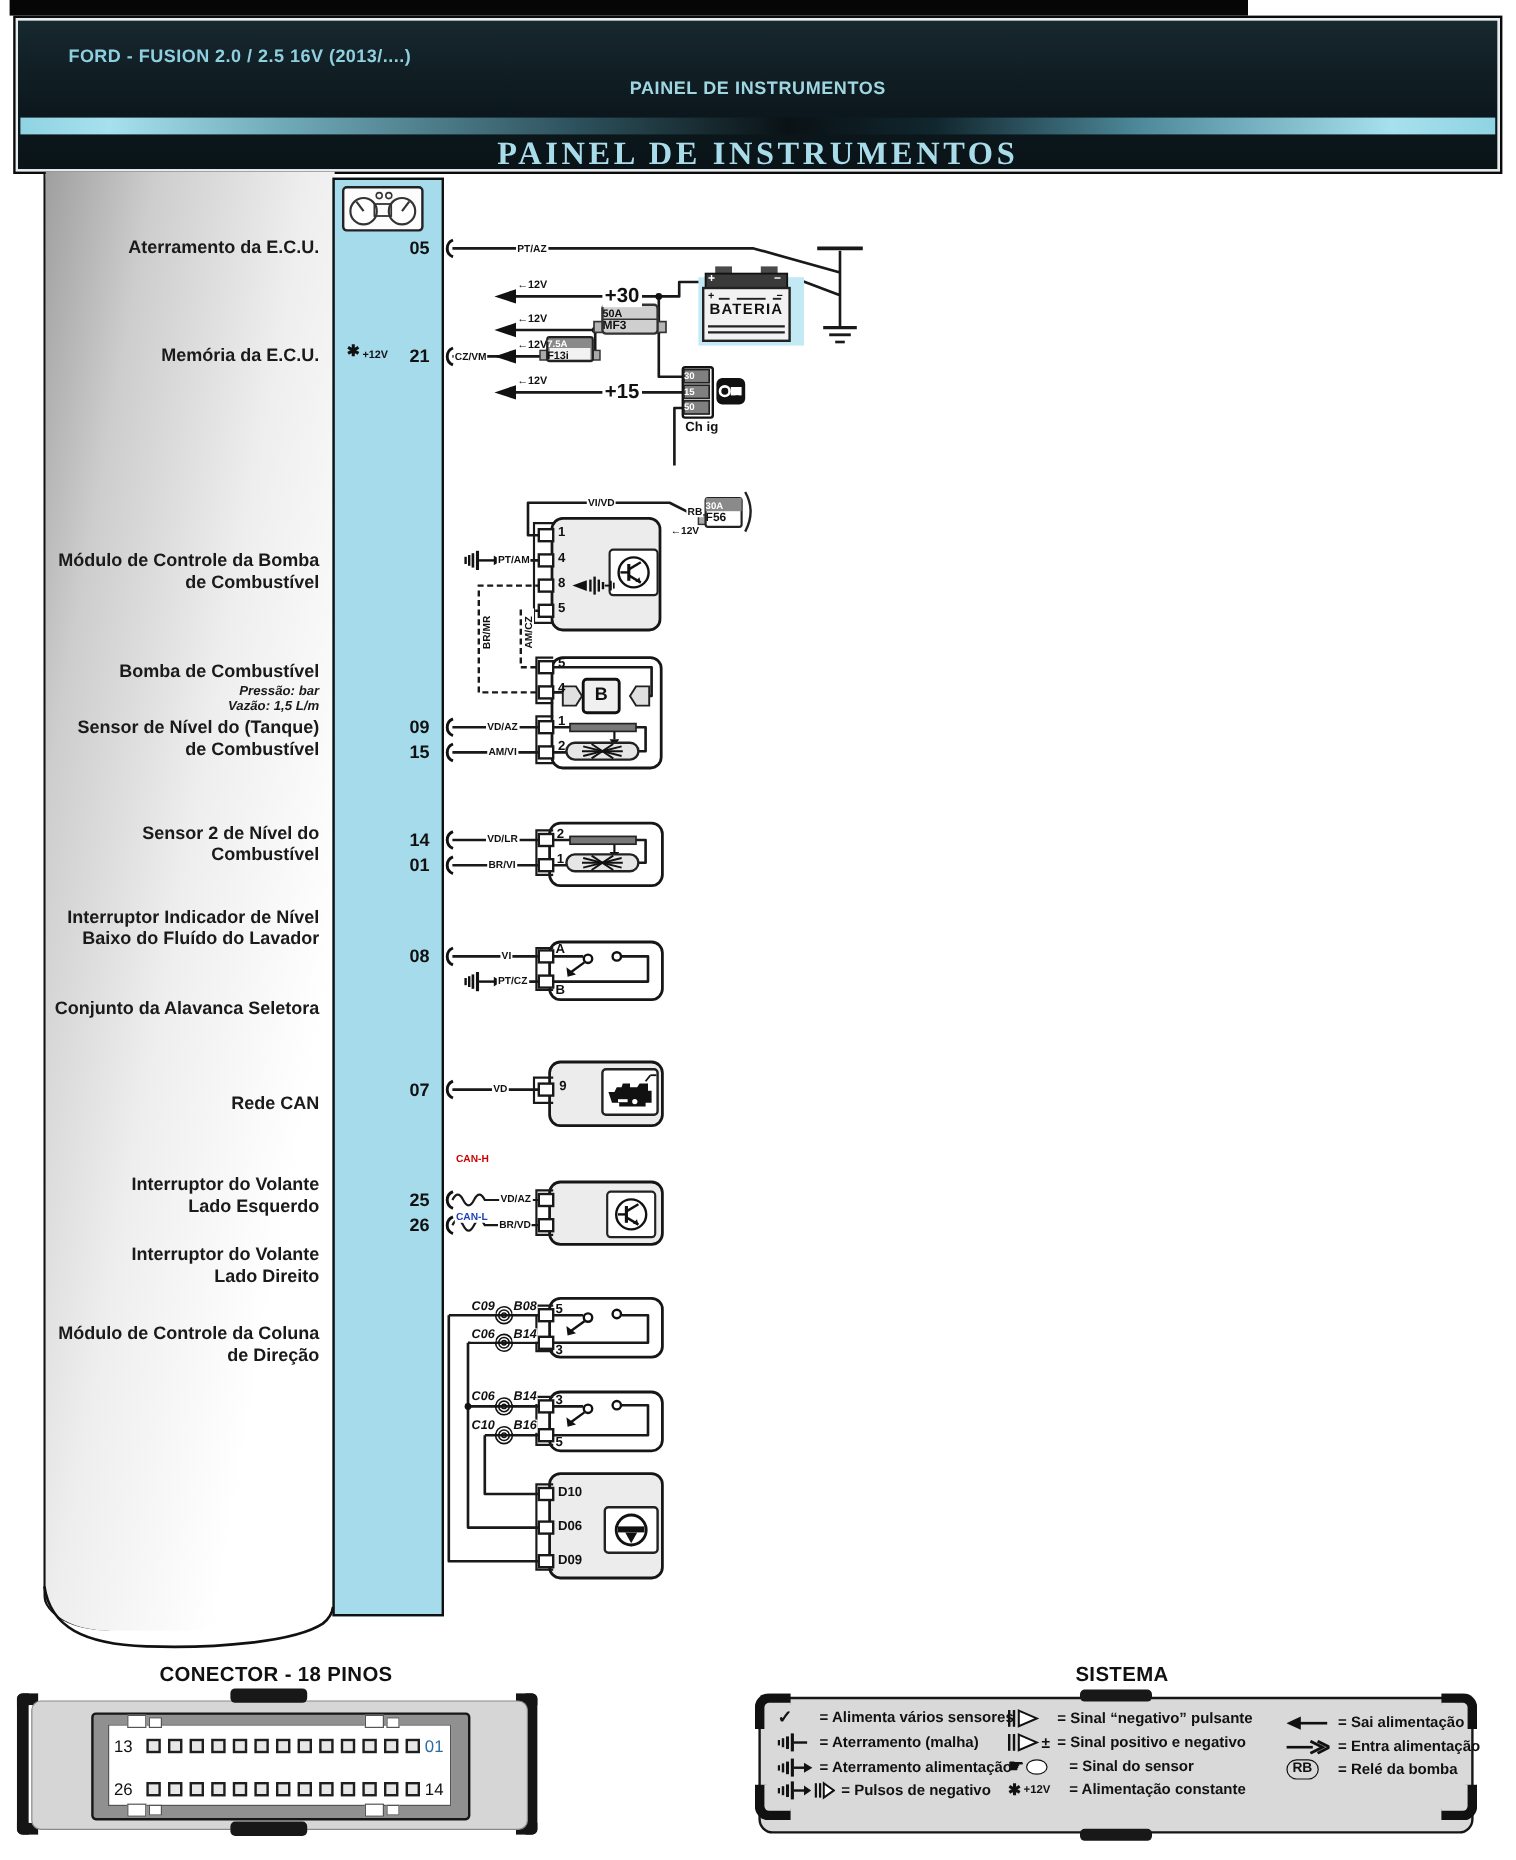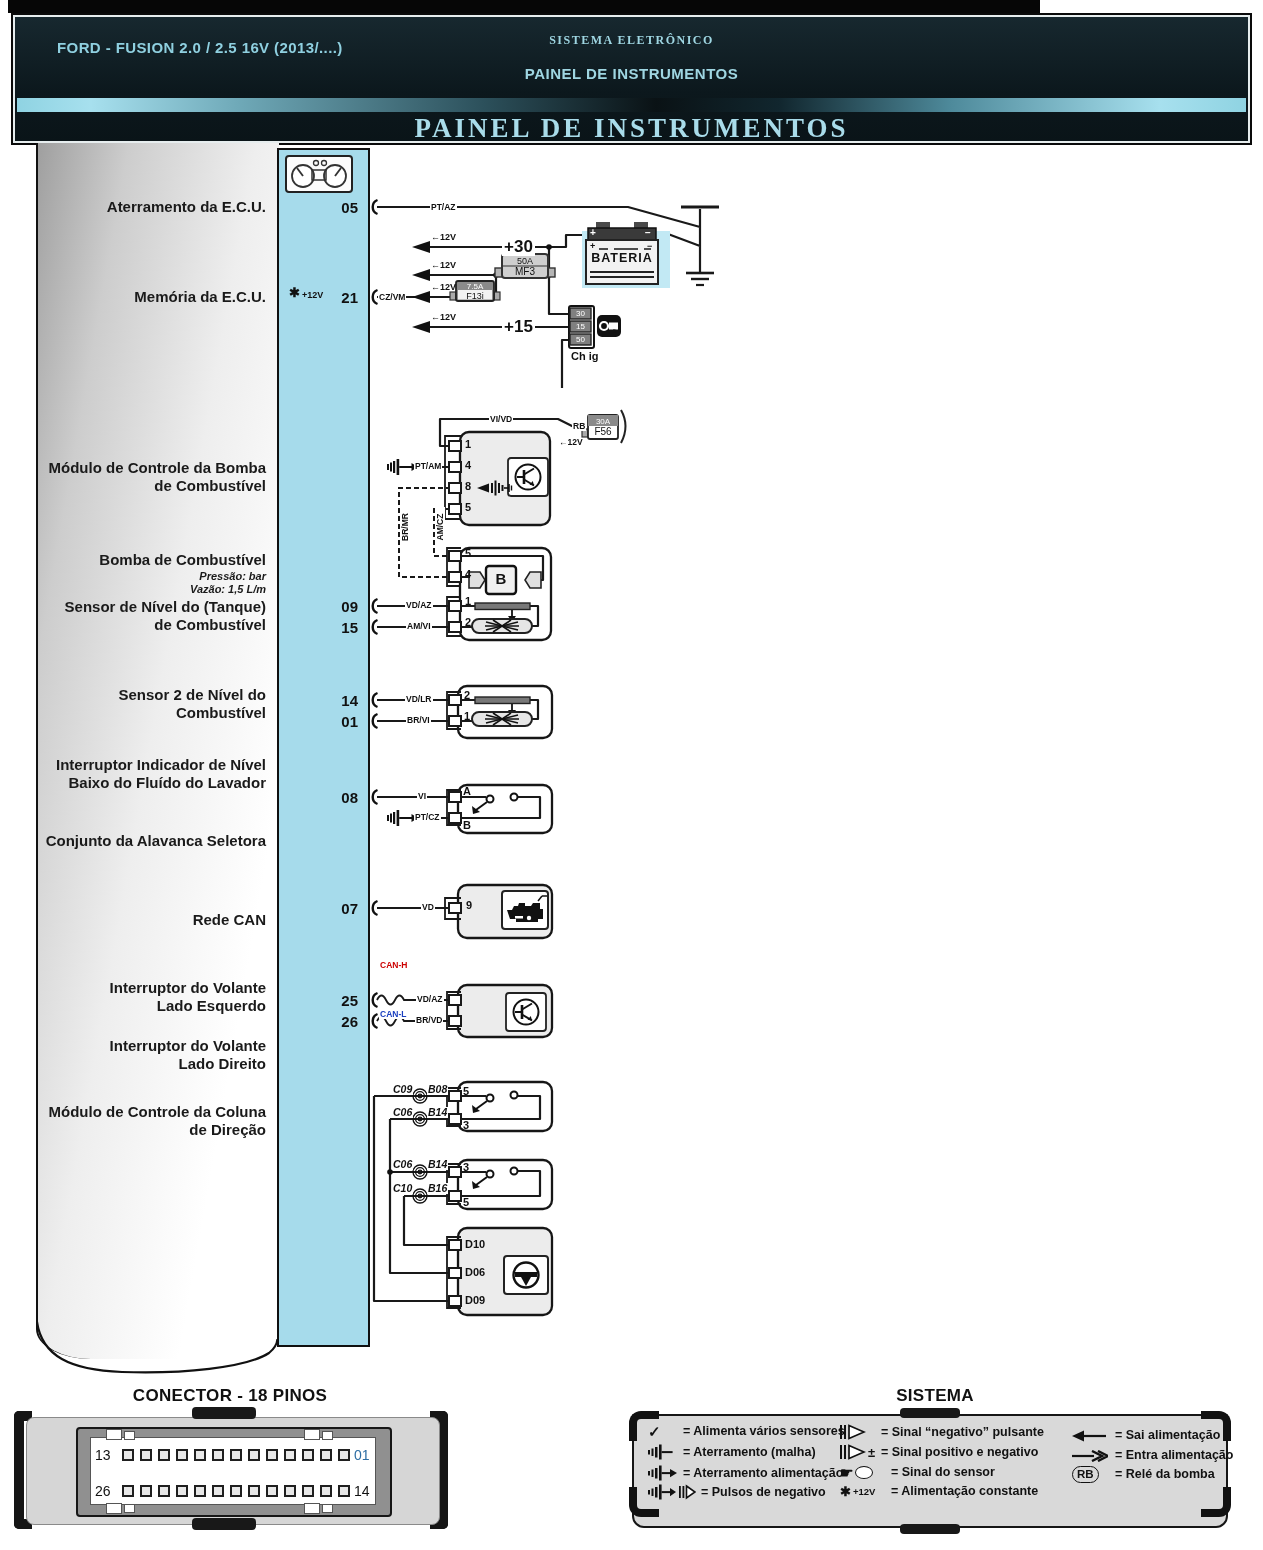--- a/index.html
+++ b/index.html
@@ -71,7 +71,6 @@
   <div class="hdr-strip"></div>
   <div class="hdr">
     <span class="hdr-model">FORD - FUSION 2.0 / 2.5 16V (2013/....)</span>
-    <span class="hdr-sys">SISTEMA ELETRÔNICO</span>
     <span class="hdr-sub">PAINEL DE INSTRUMENTOS</span>
     <div class="hdr-grad"></div>
     <span class="hdr-title">PAINEL DE INSTRUMENTOS</span>

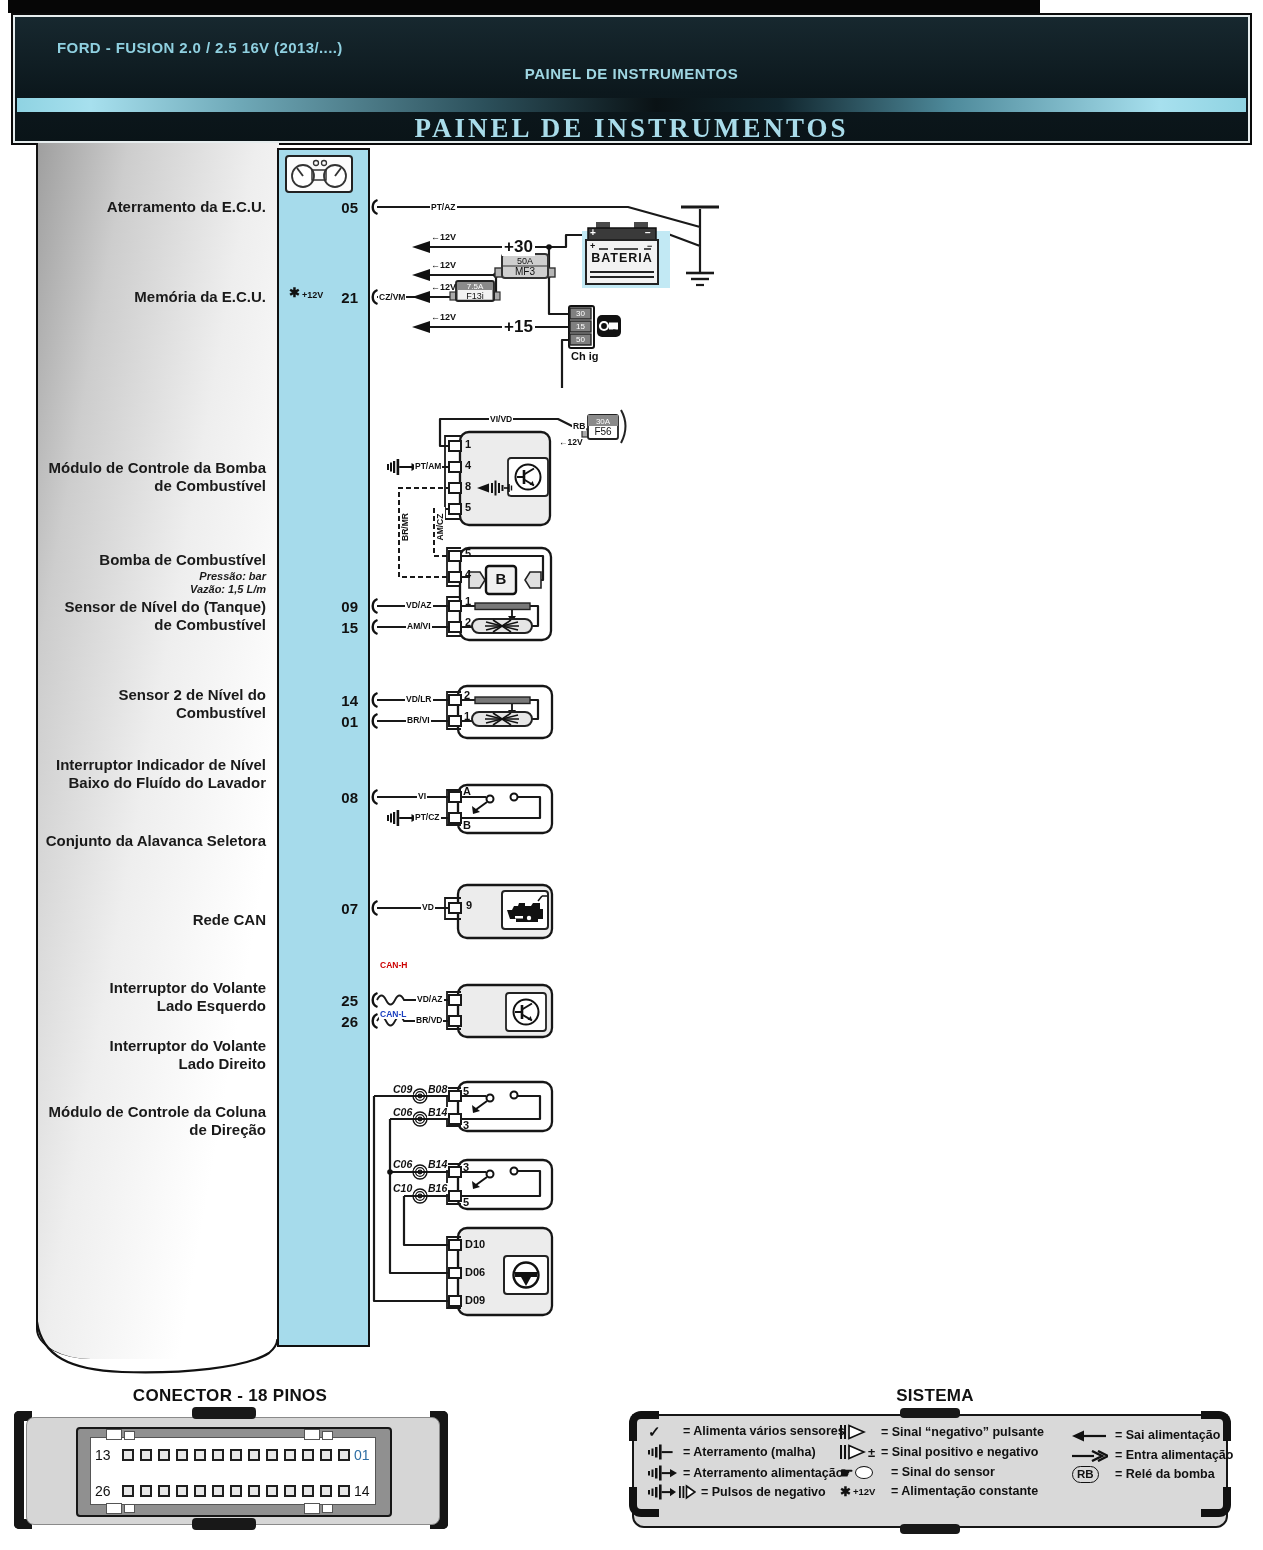--- a/index.html
+++ b/index.html
@@ -39,7 +39,7 @@
   .dp{position:absolute;font-size:11px;font-weight:bold;line-height:13px}
   .v12{position:absolute;font-size:9px;font-weight:bold;line-height:10px}
   .p30{position:absolute;font-size:17px;font-weight:bold;background:#fff;padding:0 2px;line-height:18px}
-  .fz{position:absolute;text-align:center;line-height:10px;font-weight:normal}
+  .fz{position:absolute;text-align:left;line-height:10px;font-weight:bold}
   .sec-title{position:absolute;text-align:center;font-size:17px;font-weight:bold;letter-spacing:.3px}
   
   .brk{position:absolute;width:18px;height:118px;box-sizing:border-box}

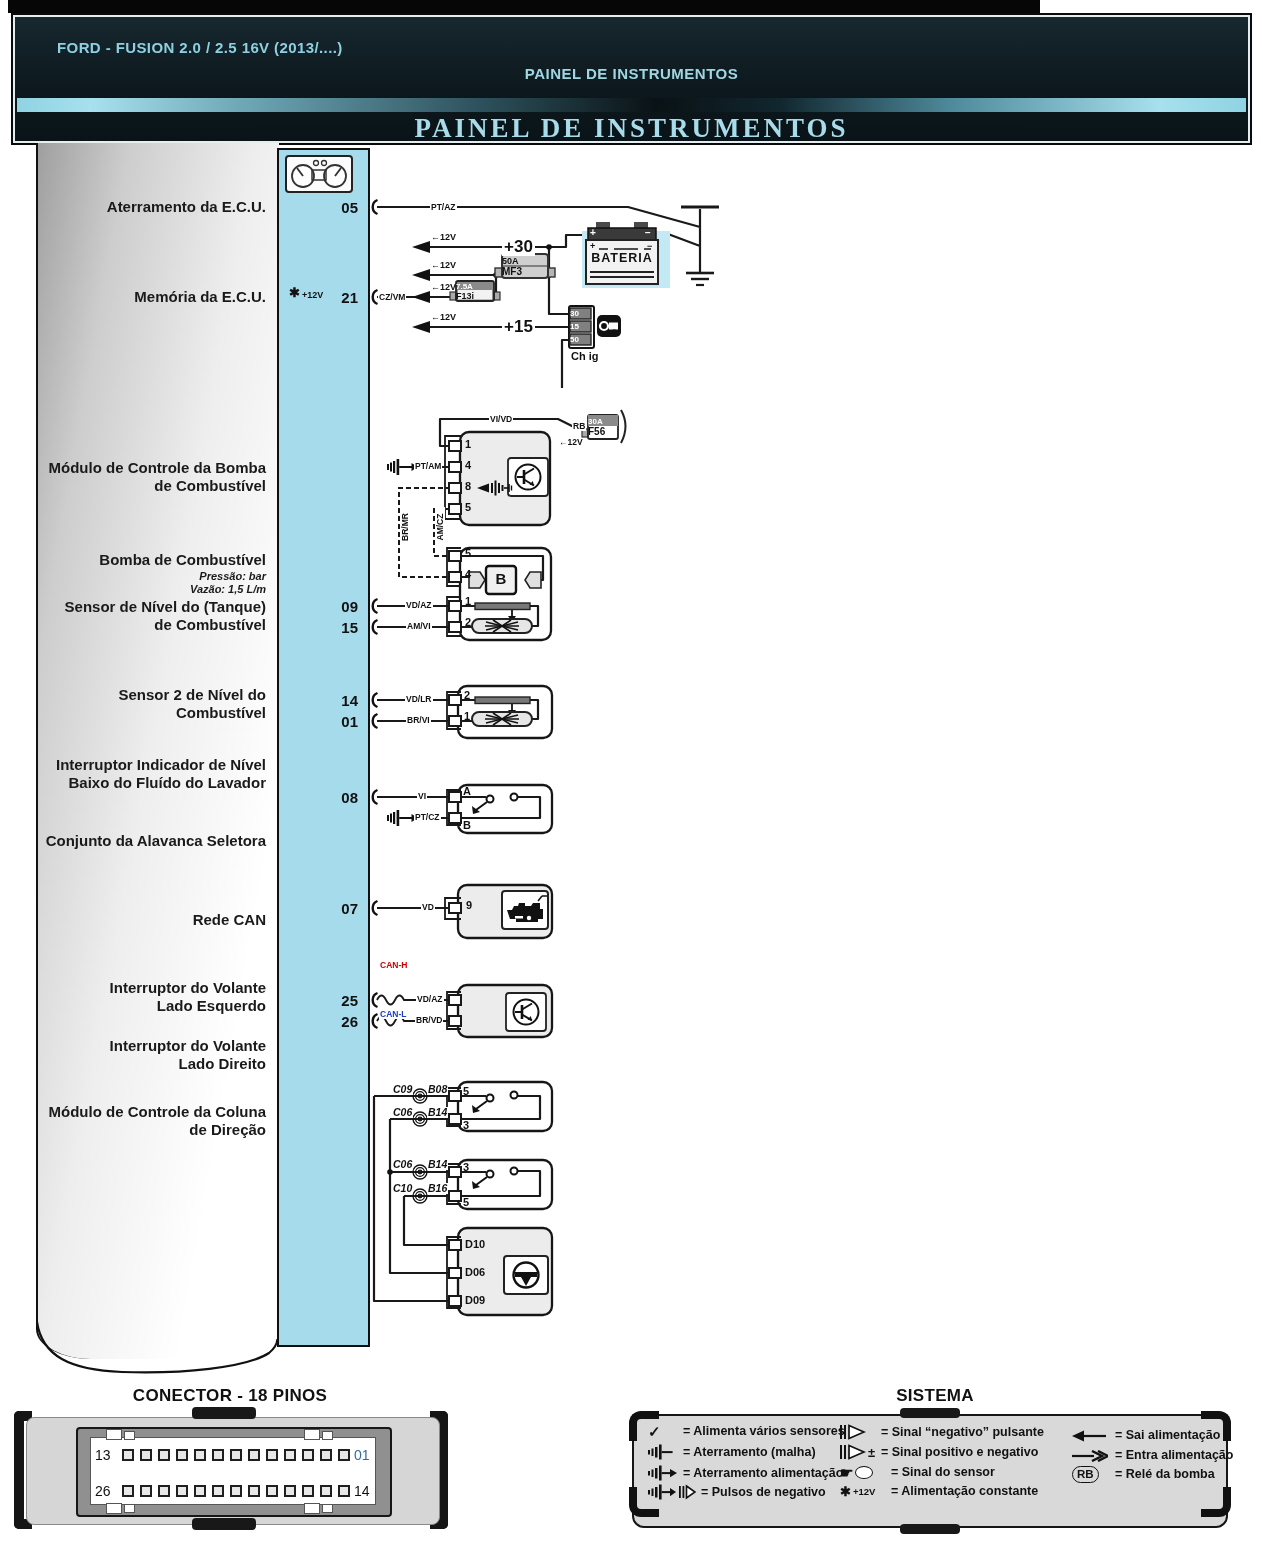--- a/index.html
+++ b/index.html
@@ -421,7 +421,7 @@
   <span class="wl" style="left:406px;top:715px">BR/VI</span>
   <span class="wl" style="left:417px;top:791px">VI</span>
   <span class="wl" style="left:414px;top:812px">PT/CZ</span>
-  <span class="wl" style="left:421px;top:902px">VD</span>
+  <span class="wl" style="left:410px;top:902px">VD</span>
   <span class="wl" style="left:379px;top:960px;color:#cc0000">CAN-H</span>
   <span class="wl" style="left:379px;top:1009px;color:#1a3fbf">CAN-L</span>
   <span class="wl" style="left:416px;top:994px">VD/AZ</span>

